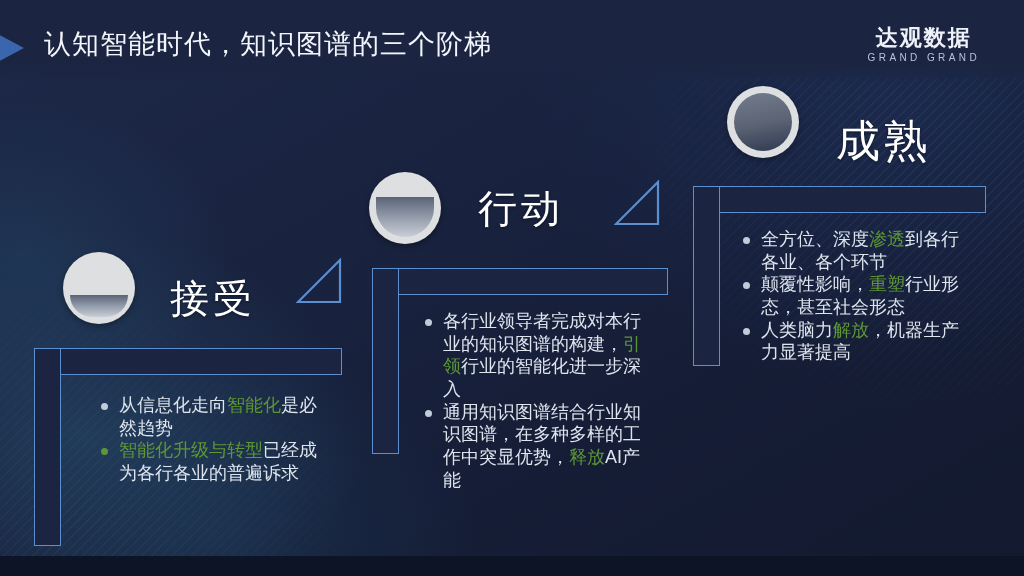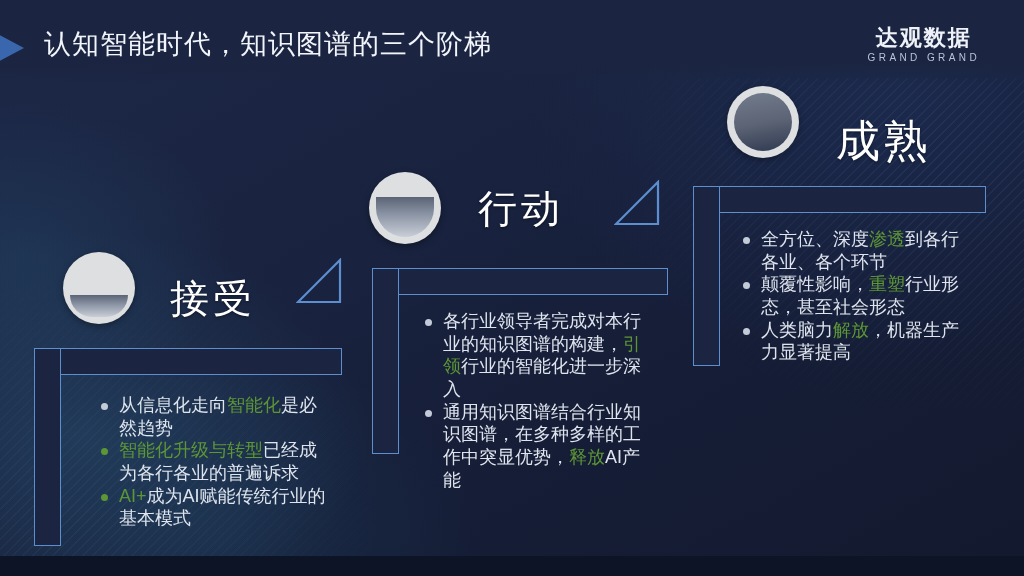--- a/index.html
+++ b/index.html
@@ -217,7 +217,6 @@
     <div class="bullets" style="left:100px; top:394px; width:232px;">
         <div class="b-item"><span>从信息化走向</span><span class="hl">智能化</span><span>是必然趋势</span></div>
         <div class="b-item green-dot"><span class="hl">智能化升级与转型</span><span>已经成为各行各业的普遍诉求</span></div>
-        <div class="b-item green-dot"><span class="hl">AI+</span><span>成为AI赋能传统行业的基本模式</span></div>
       </div>
   </div>
 

